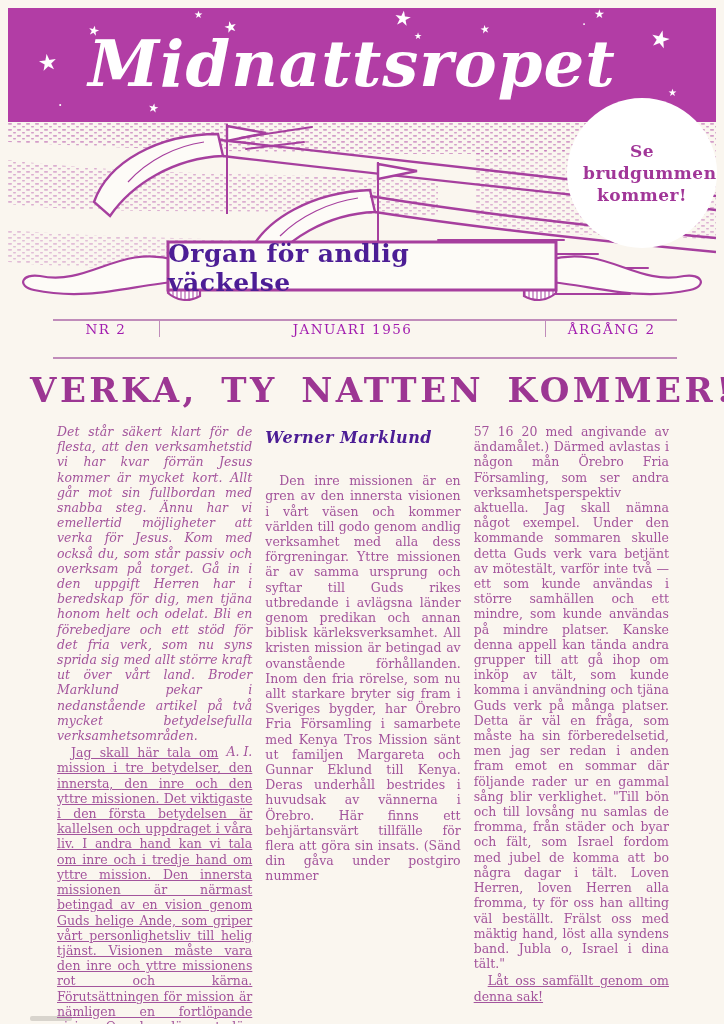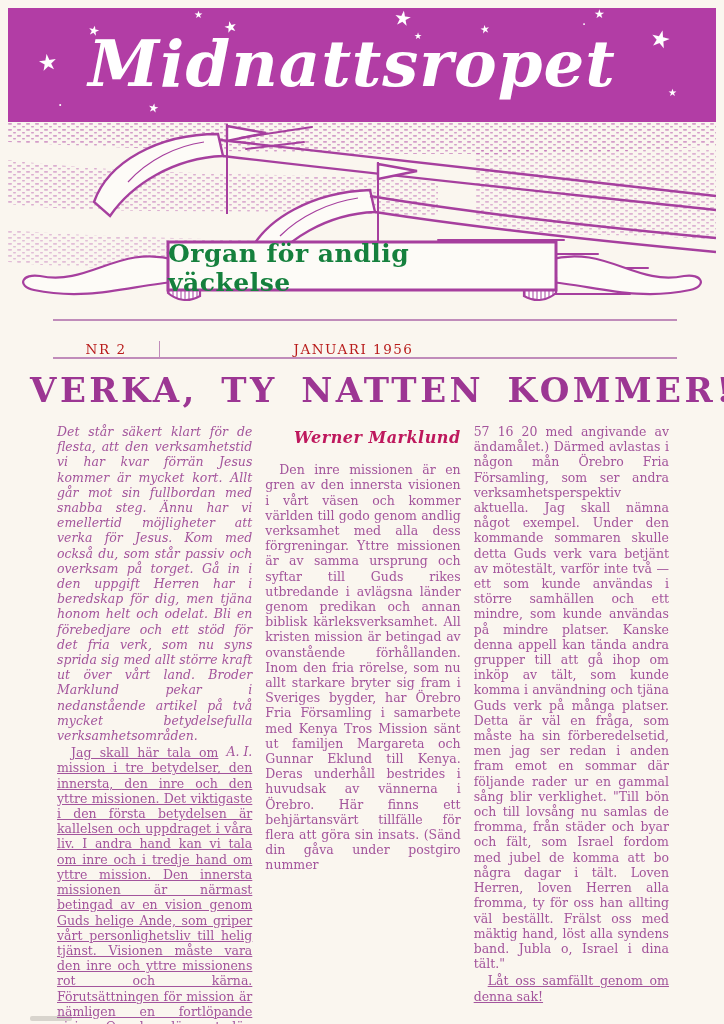--- a/index.html
+++ b/index.html
@@ -145,6 +145,9 @@
     </g>
   </svg>
 
+  <div class="moon">
+    <div class="moon-text">Se brudgummen kommer!</div>
+  </div>
 
   <svg class="ribbon-layer" viewBox="0 0 708 76" aria-hidden="true">
     <g stroke="#a63f9e" stroke-width="2.2" fill="#fdfbf7">

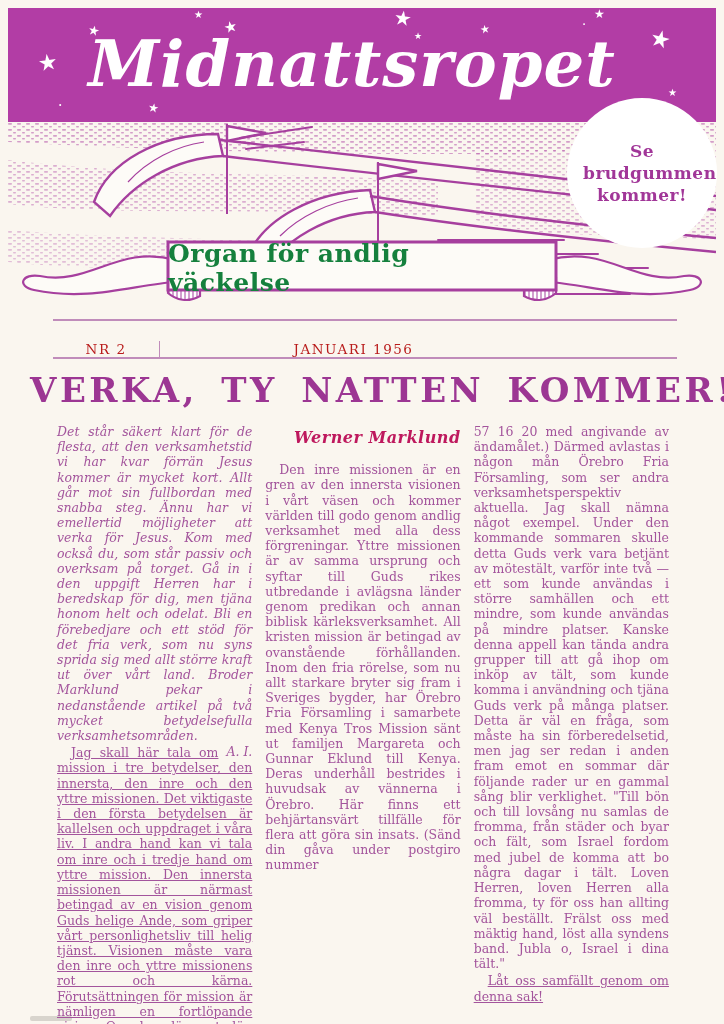--- a/index.html
+++ b/index.html
@@ -35,7 +35,7 @@
   .ribbon-text{
     position:absolute; left:168px; top:242px; width:372px; height:51px; z-index:5;
     display:flex; align-items:center; justify-content:center;
-    font-weight:bold; font-size:25px; color:#15803d; letter-spacing:.5px;
+    font-weight:bold; font-size:25px; color:#4c1d95; letter-spacing:.5px;
   }
   
   .issue-bar{

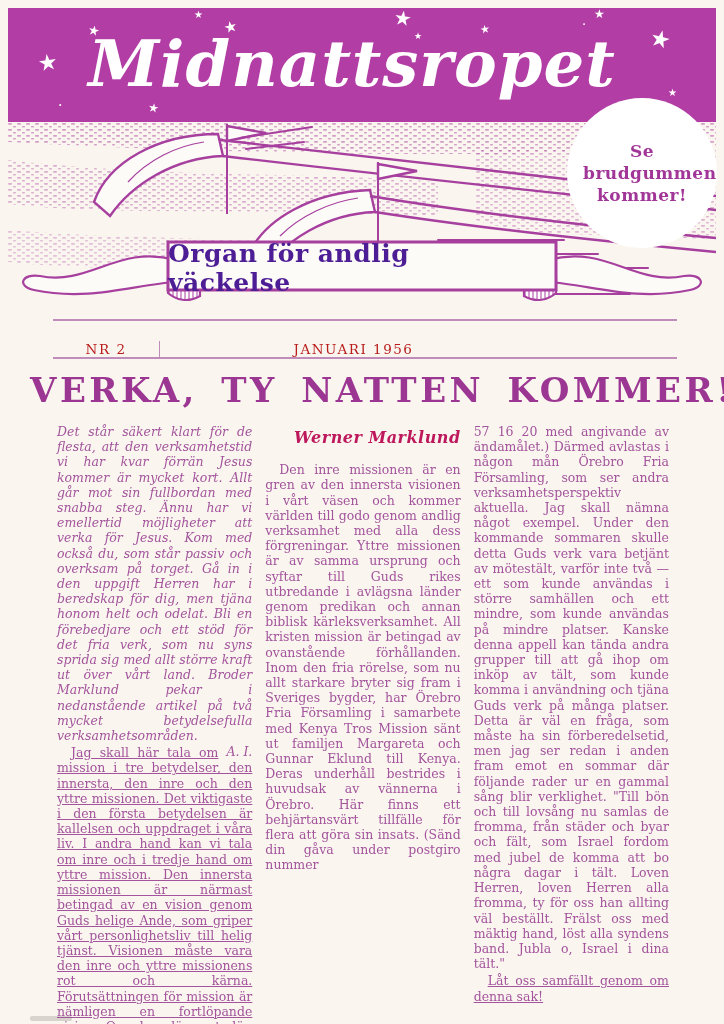--- a/index.html
+++ b/index.html
@@ -41,8 +41,8 @@
   .issue-bar{
     position:absolute; left:53px; top:319px; width:624px; height:36px; z-index:2;
     border-top:2px solid #c08cba; border-bottom:2px solid #c08cba;
-    display:flex; align-items:flex-end;
-    color:#b91c1c; font-size:13.5px; letter-spacing:1.5px;
+    display:flex; align-items:flex-start;
+    color:#a21caf; font-size:13.5px; letter-spacing:1.5px;
   }
   .issue-cell{ display:flex; align-items:center; justify-content:center; }
   .issue-nr{ width:17%; border-right:1.5px solid #c08cba; }

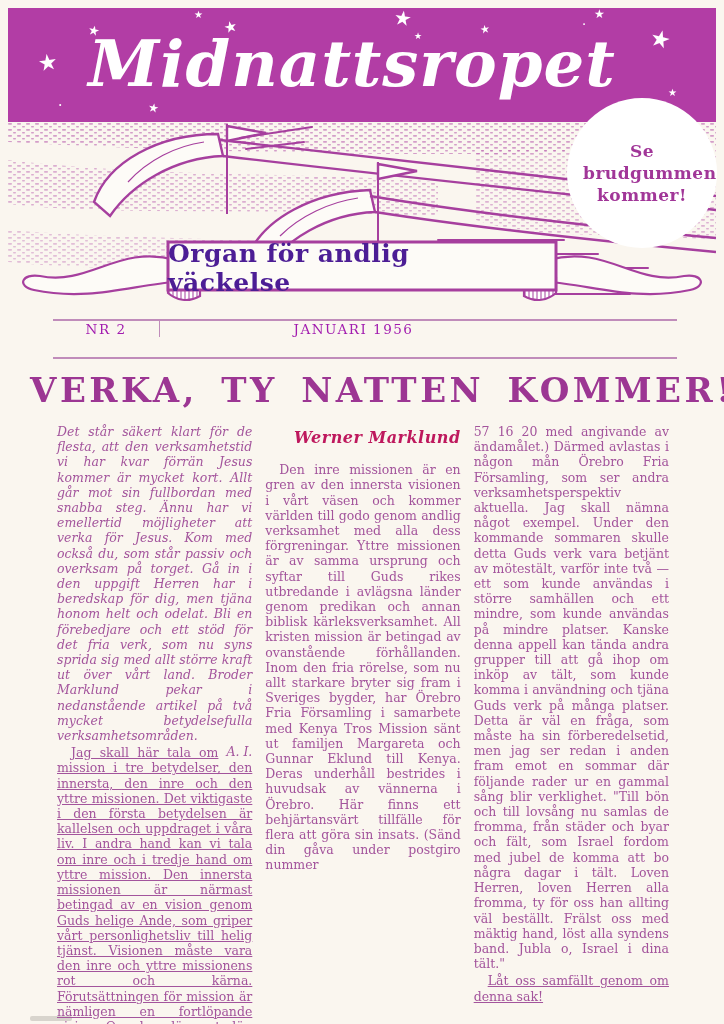--- a/index.html
+++ b/index.html
@@ -163,6 +163,7 @@
   <div class="issue-bar">
     <div class="issue-cell issue-nr">NR 2</div>
     <div class="issue-cell issue-date">JANUARI 1956</div>
+    <div class="issue-cell issue-argang">ÅRGÅNG 2</div>
   </div>
 
   <div class="headline">VERKA, TY NATTEN KOMMER!</div>

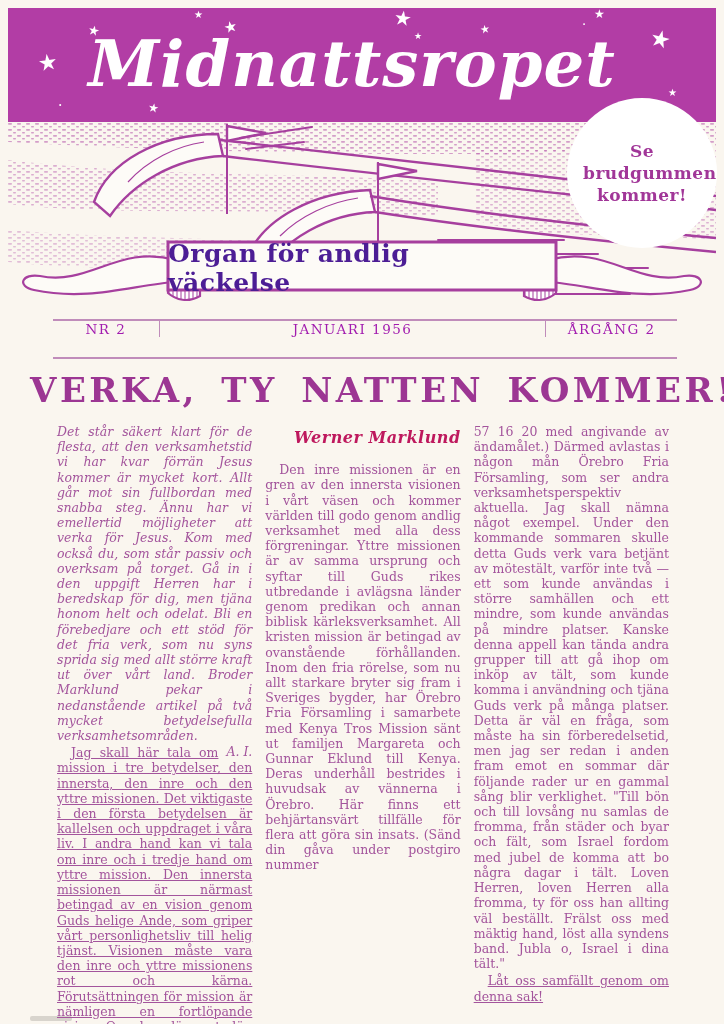--- a/index.html
+++ b/index.html
@@ -66,8 +66,8 @@
   .italic{ font-style:italic; }
   .sig{ float:right; padding-left:8px;margin-top:16px; }
   .byline{
-    text-align:right; font-weight:bold; font-style:italic; font-size:16px;
-    letter-spacing:.5px; margin:6px 0 17px 0; color:#be185d;
+    text-align:left; font-weight:bold; font-style:italic; font-size:16px;
+    letter-spacing:.5px; margin:6px 0 28px 0; color:#4c1d95;
   }
   .last-p{ margin-top:9px; }
   .scan-artifact{

